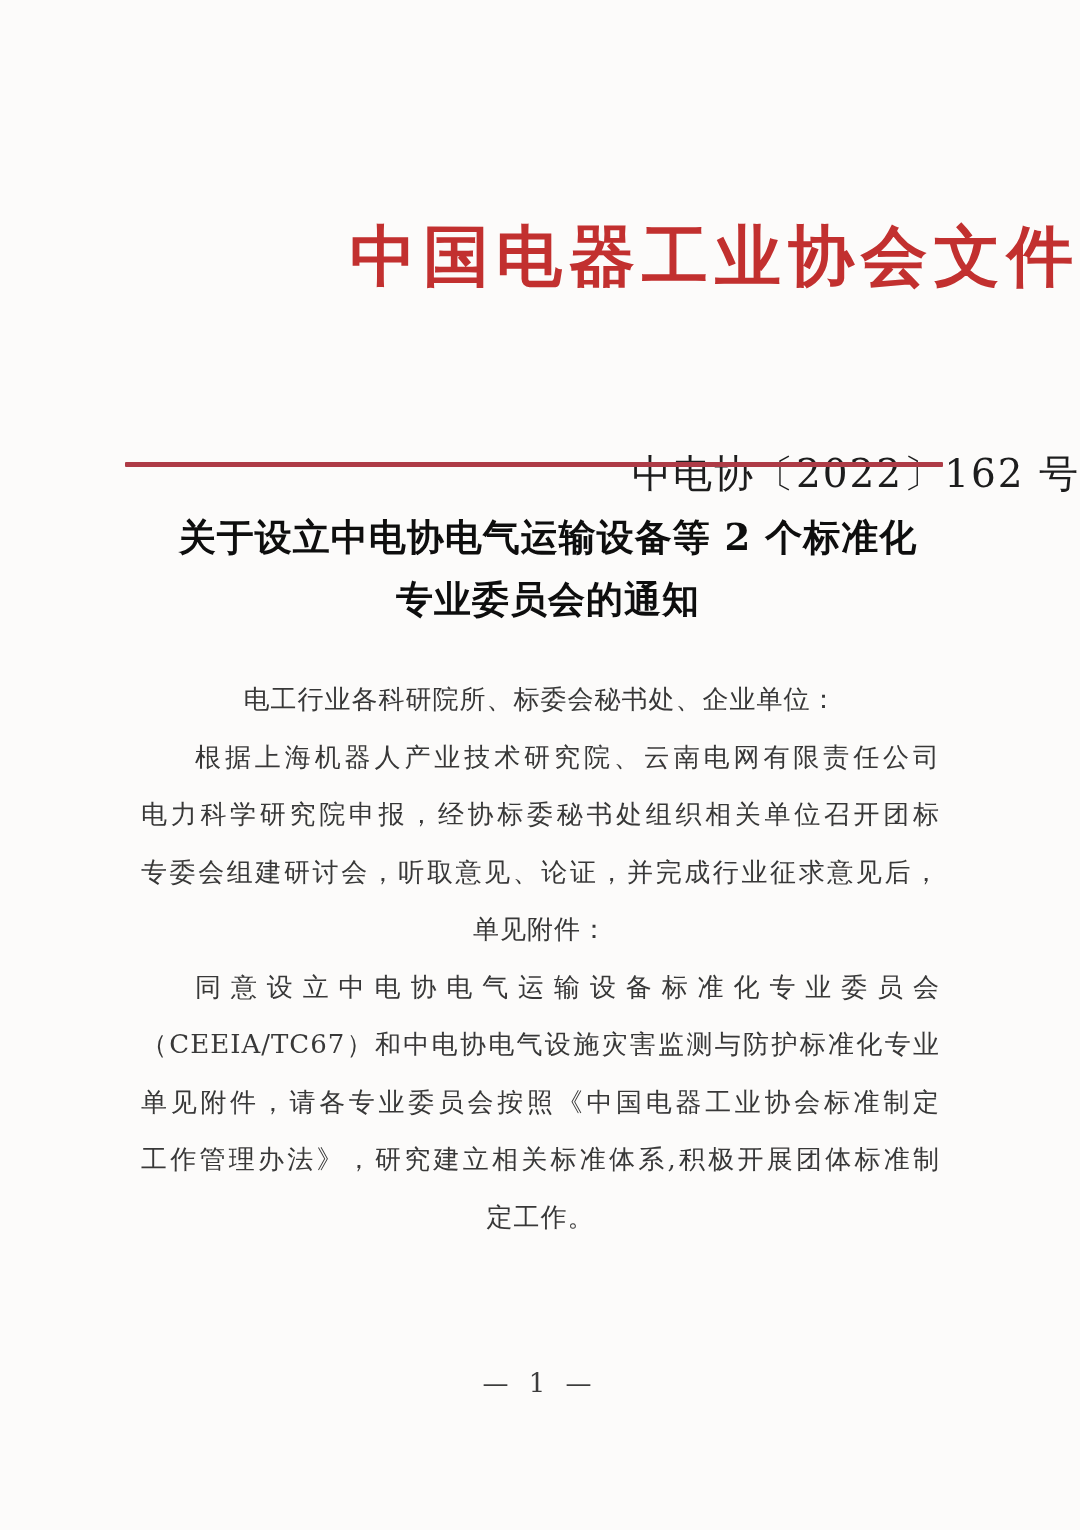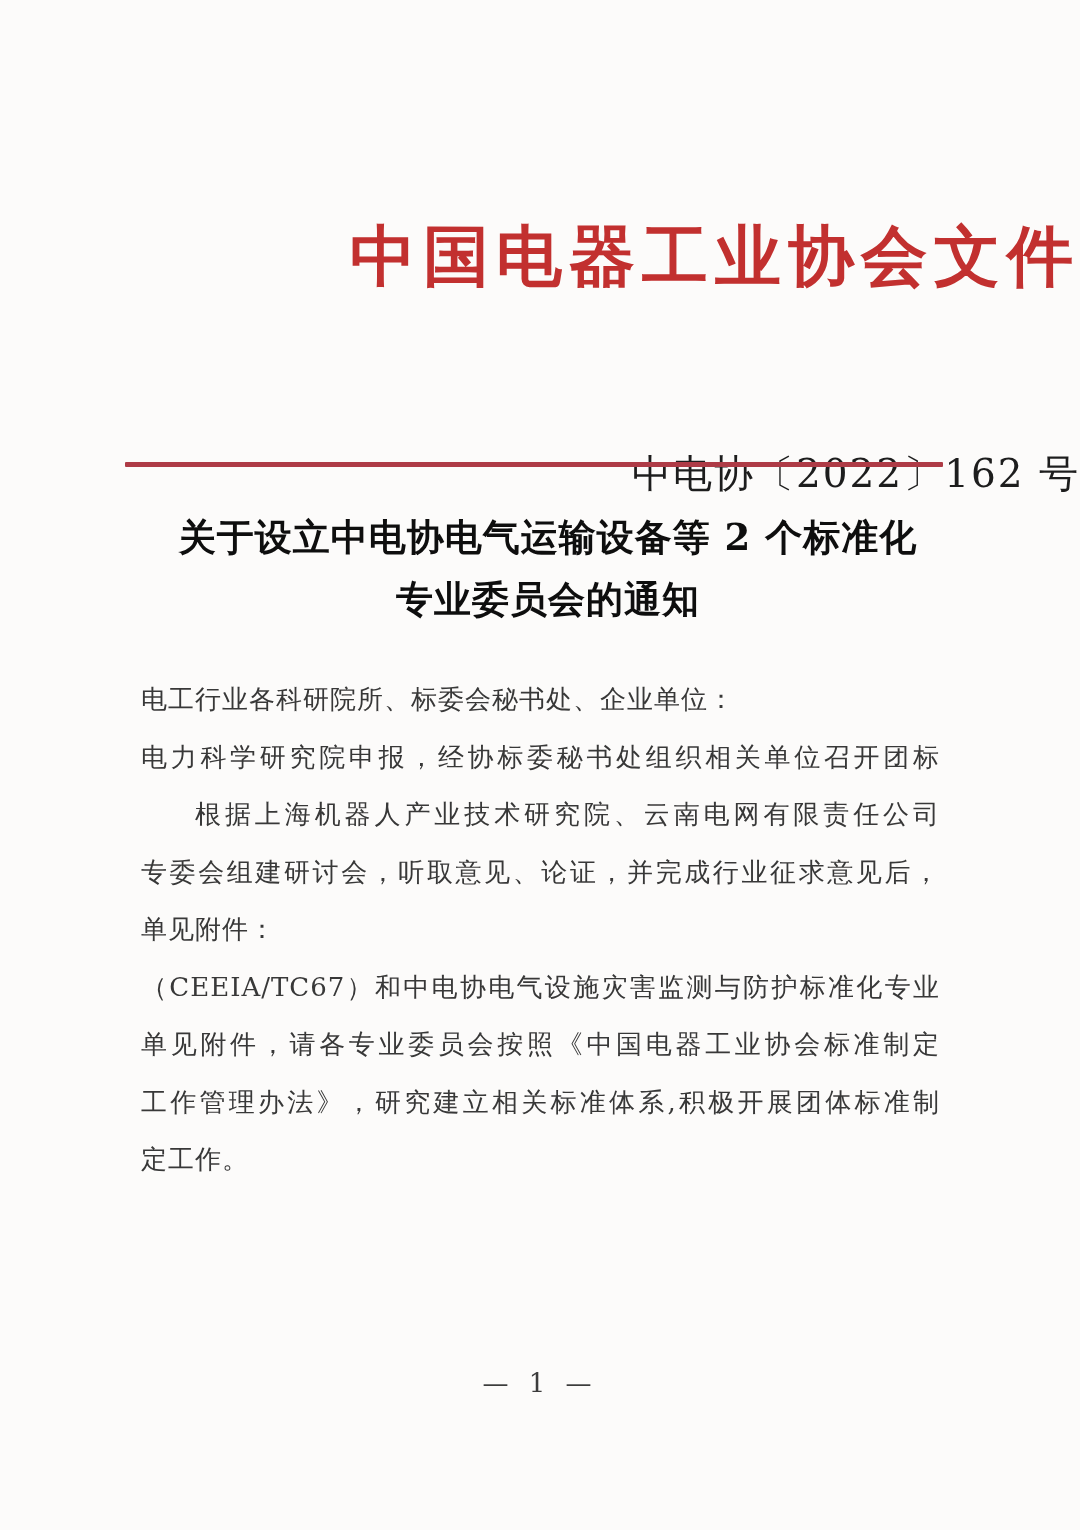--- a/index.html
+++ b/index.html
@@ -73,7 +73,7 @@
   .body-text .line {
     line-height: 57.5px;
     height: 57.5px;
-    text-align: left;
+    text-align: center;
   }
   .body-text .line.just {
     text-align: justify;

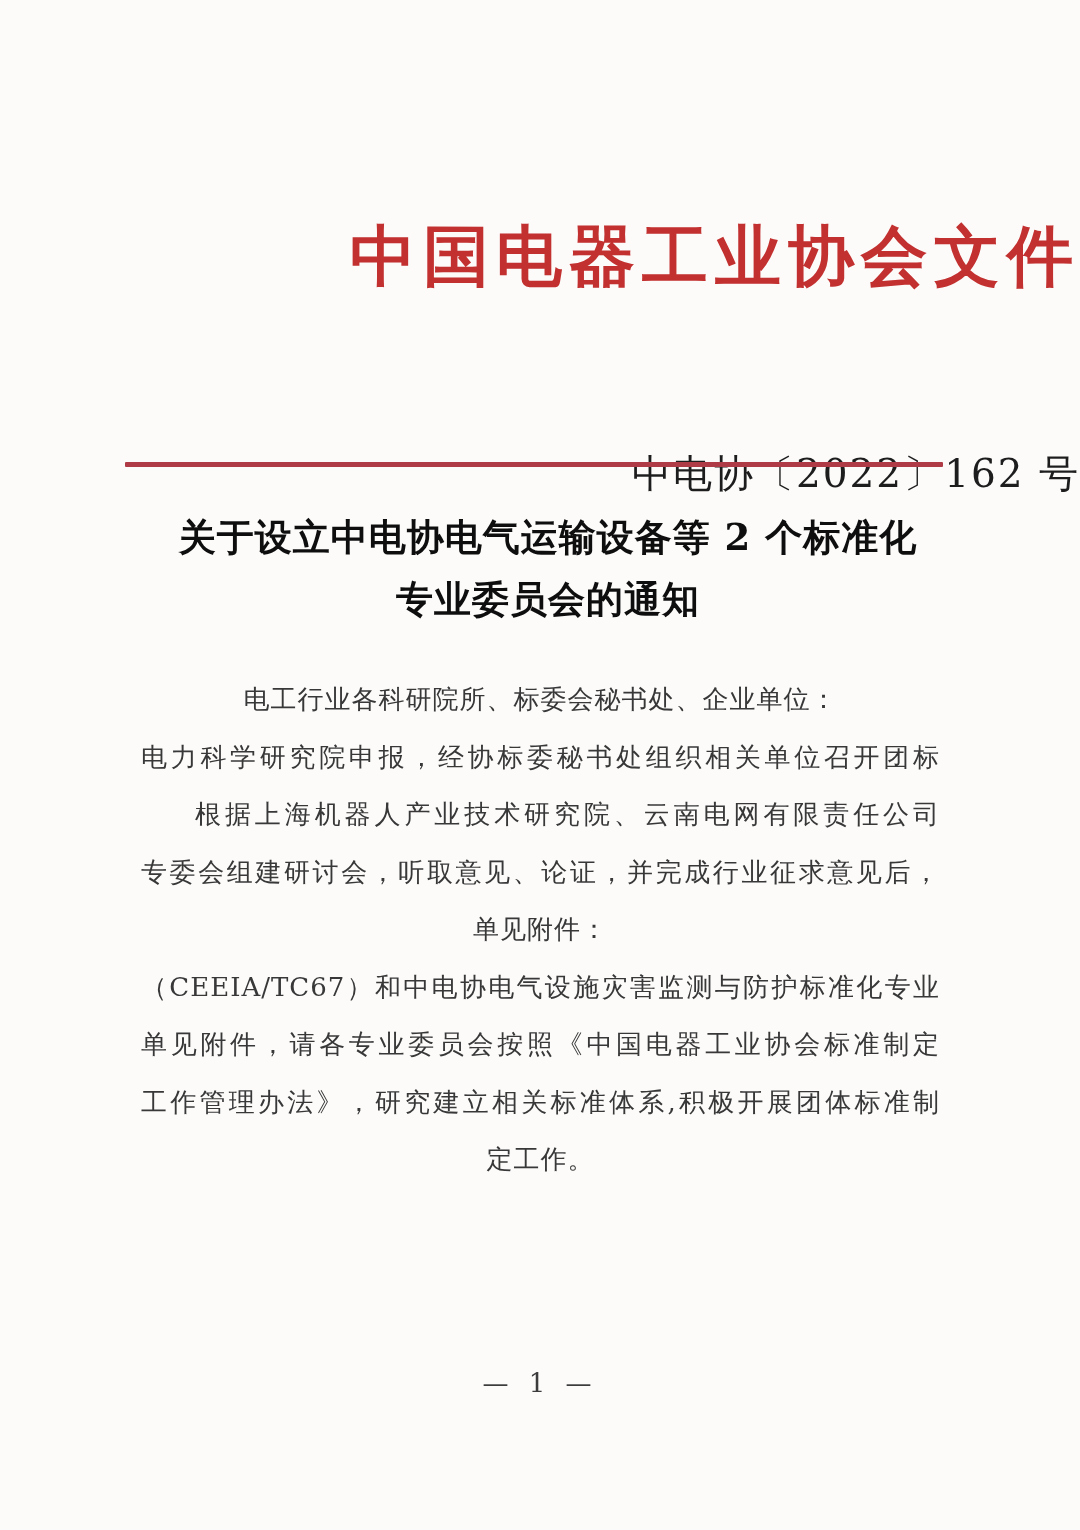--- a/index.html
+++ b/index.html
@@ -111,8 +111,8 @@
 
   <div class="body-text">
       <div class="line">电工行业各科研院所、标委会秘书处、企业单位：</div>
+      <div class="line indent just">根据上海机器人产业技术研究院、云南电网有限责任公司</div>
       <div class="line just">电力科学研究院申报，经协标委秘书处组织相关单位召开团标</div>
-      <div class="line indent just">根据上海机器人产业技术研究院、云南电网有限责任公司</div>
       <div class="line just">专委会组建研讨会，听取意见、论证，并完成行业征求意见后，</div>
       <div class="line">单见附件：</div>
       <div class="line just">（CEEIA/TC67）和中电协电气设施灾害监测与防护标准化专业</div>

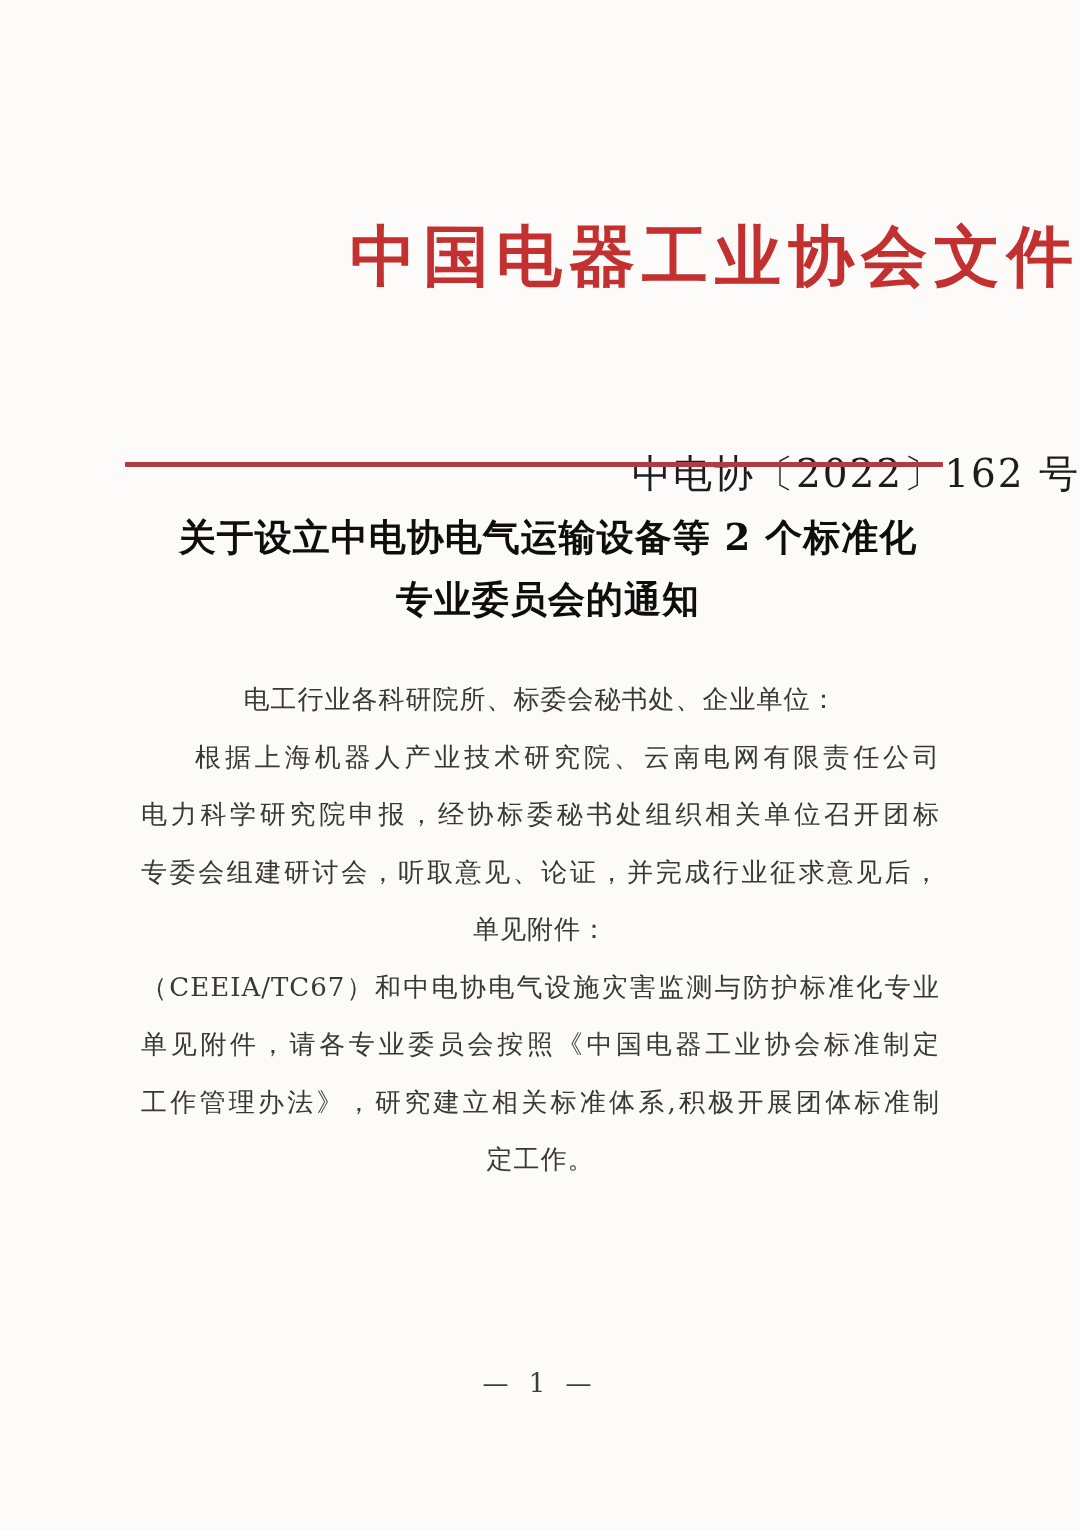--- a/index.html
+++ b/index.html
@@ -115,6 +115,7 @@
       <div class="line just">电力科学研究院申报，经协标委秘书处组织相关单位召开团标</div>
       <div class="line just">专委会组建研讨会，听取意见、论证，并完成行业征求意见后，</div>
       <div class="line">单见附件：</div>
+      <div class="line indent just">同意设立中电协电气运输设备标准化专业委员会</div>
       <div class="line just">（CEEIA/TC67）和中电协电气设施灾害监测与防护标准化专业</div>
       <div class="line just">单见附件，请各专业委员会按照《中国电器工业协会标准制定</div>
       <div class="line just">工作管理办法》，研究建立相关标准体系,积极开展团体标准制</div>

